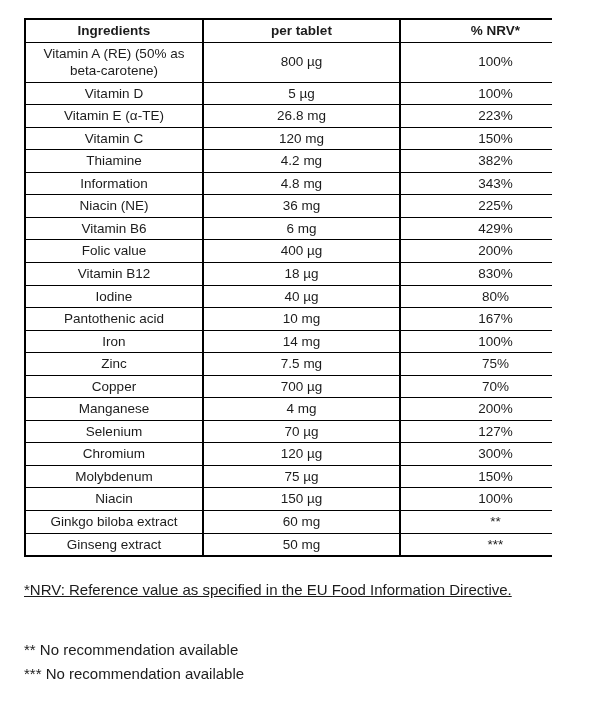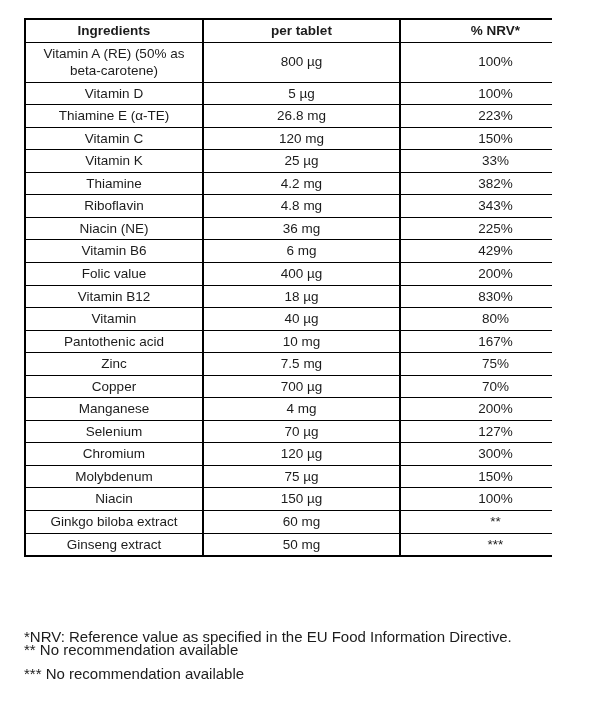--- a/index.html
+++ b/index.html
@@ -91,7 +91,7 @@
     </tr>
 
     <tr>
-      <td>Thiamine E (α-TE)</td>
+      <td>Vitamin E (α-TE)</td>
       <td>26.8 mg</td>
       <td>223%</td>
     </tr>

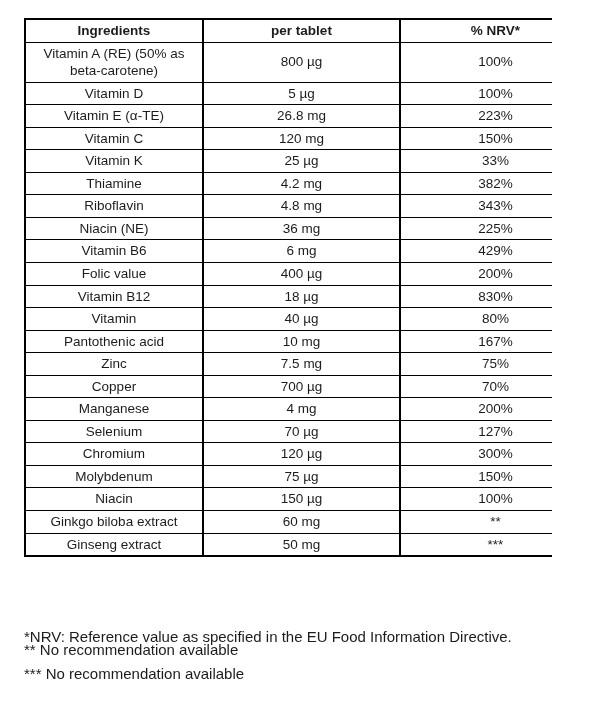--- a/index.html
+++ b/index.html
@@ -102,11 +102,6 @@
       <td>150%</td>
     </tr>
 
-    <tr>
-      <td>Vitamin K</td>
-      <td>25 µg</td>
-      <td>33%</td>
-    </tr>
 
     <tr>
       <td>Thiamine</td>

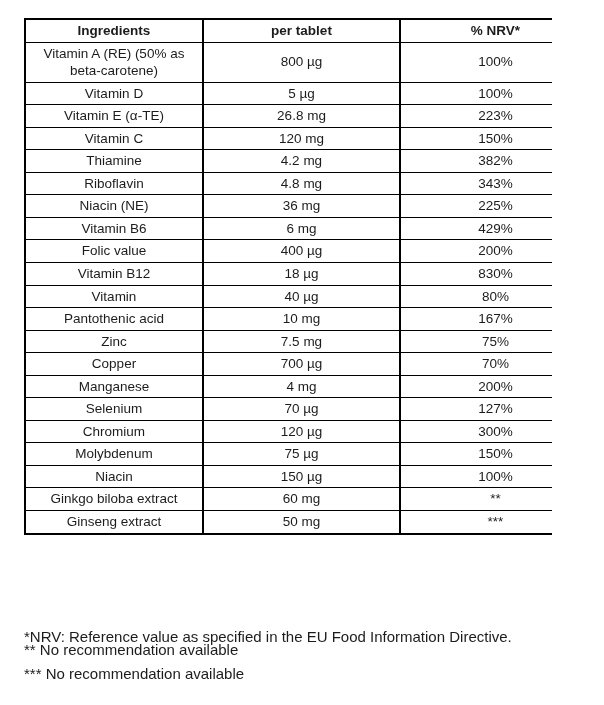--- a/index.html
+++ b/index.html
@@ -110,7 +110,7 @@
     </tr>
 
     <tr>
-      <td>Riboflavin</td>
+      <td>Information</td>
       <td>4.8 mg</td>
       <td>343%</td>
     </tr>

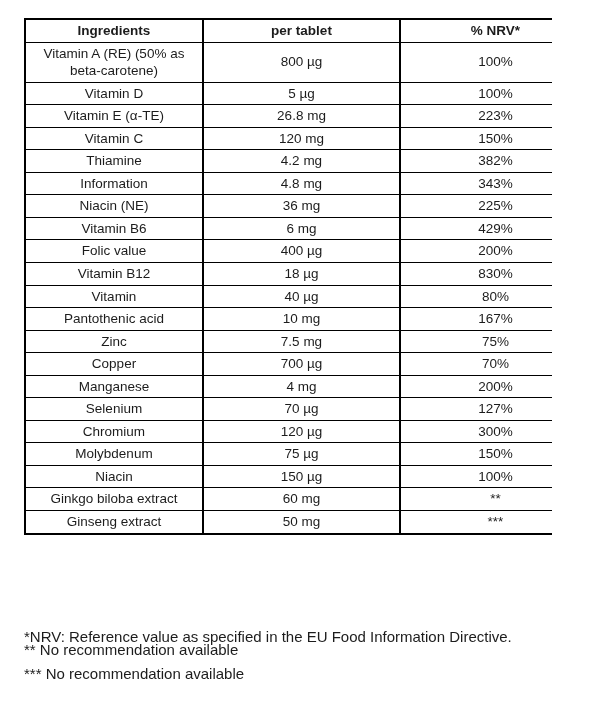--- a/index.html
+++ b/index.html
@@ -140,7 +140,7 @@
     </tr>
 
     <tr>
-      <td>Vitamin</td>
+      <td>Iodine</td>
       <td>40 µg</td>
       <td>80%</td>
     </tr>

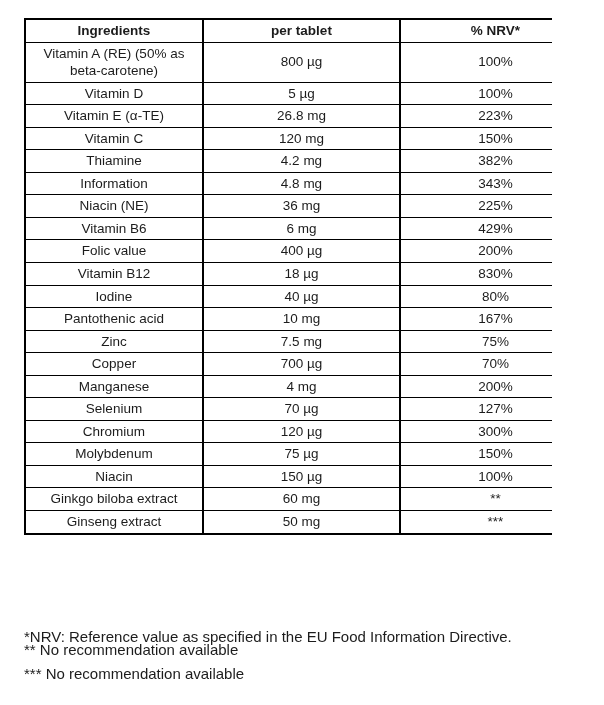--- a/index.html
+++ b/index.html
@@ -151,6 +151,11 @@
       <td>167%</td>
     </tr>
 
+    <tr>
+      <td>Iron</td>
+      <td>14 mg</td>
+      <td>100%</td>
+    </tr>
 
     <tr>
       <td>Zinc</td>

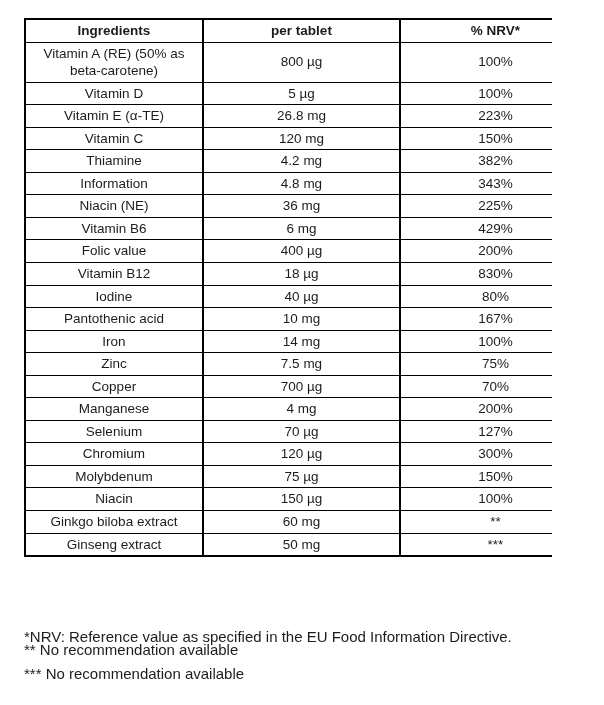--- a/index.html
+++ b/index.html
@@ -55,7 +55,7 @@
     color: var(--text-color, #1c1c1c);
     white-space: nowrap;
   }
-  .footnote-nrv { top: 628px; }
+  .footnote-nrv { top: 581px; text-decoration: underline; }
   .footnote-2   { top: 641px; }
   .footnote-3   { top: 665px; }
 </style>

